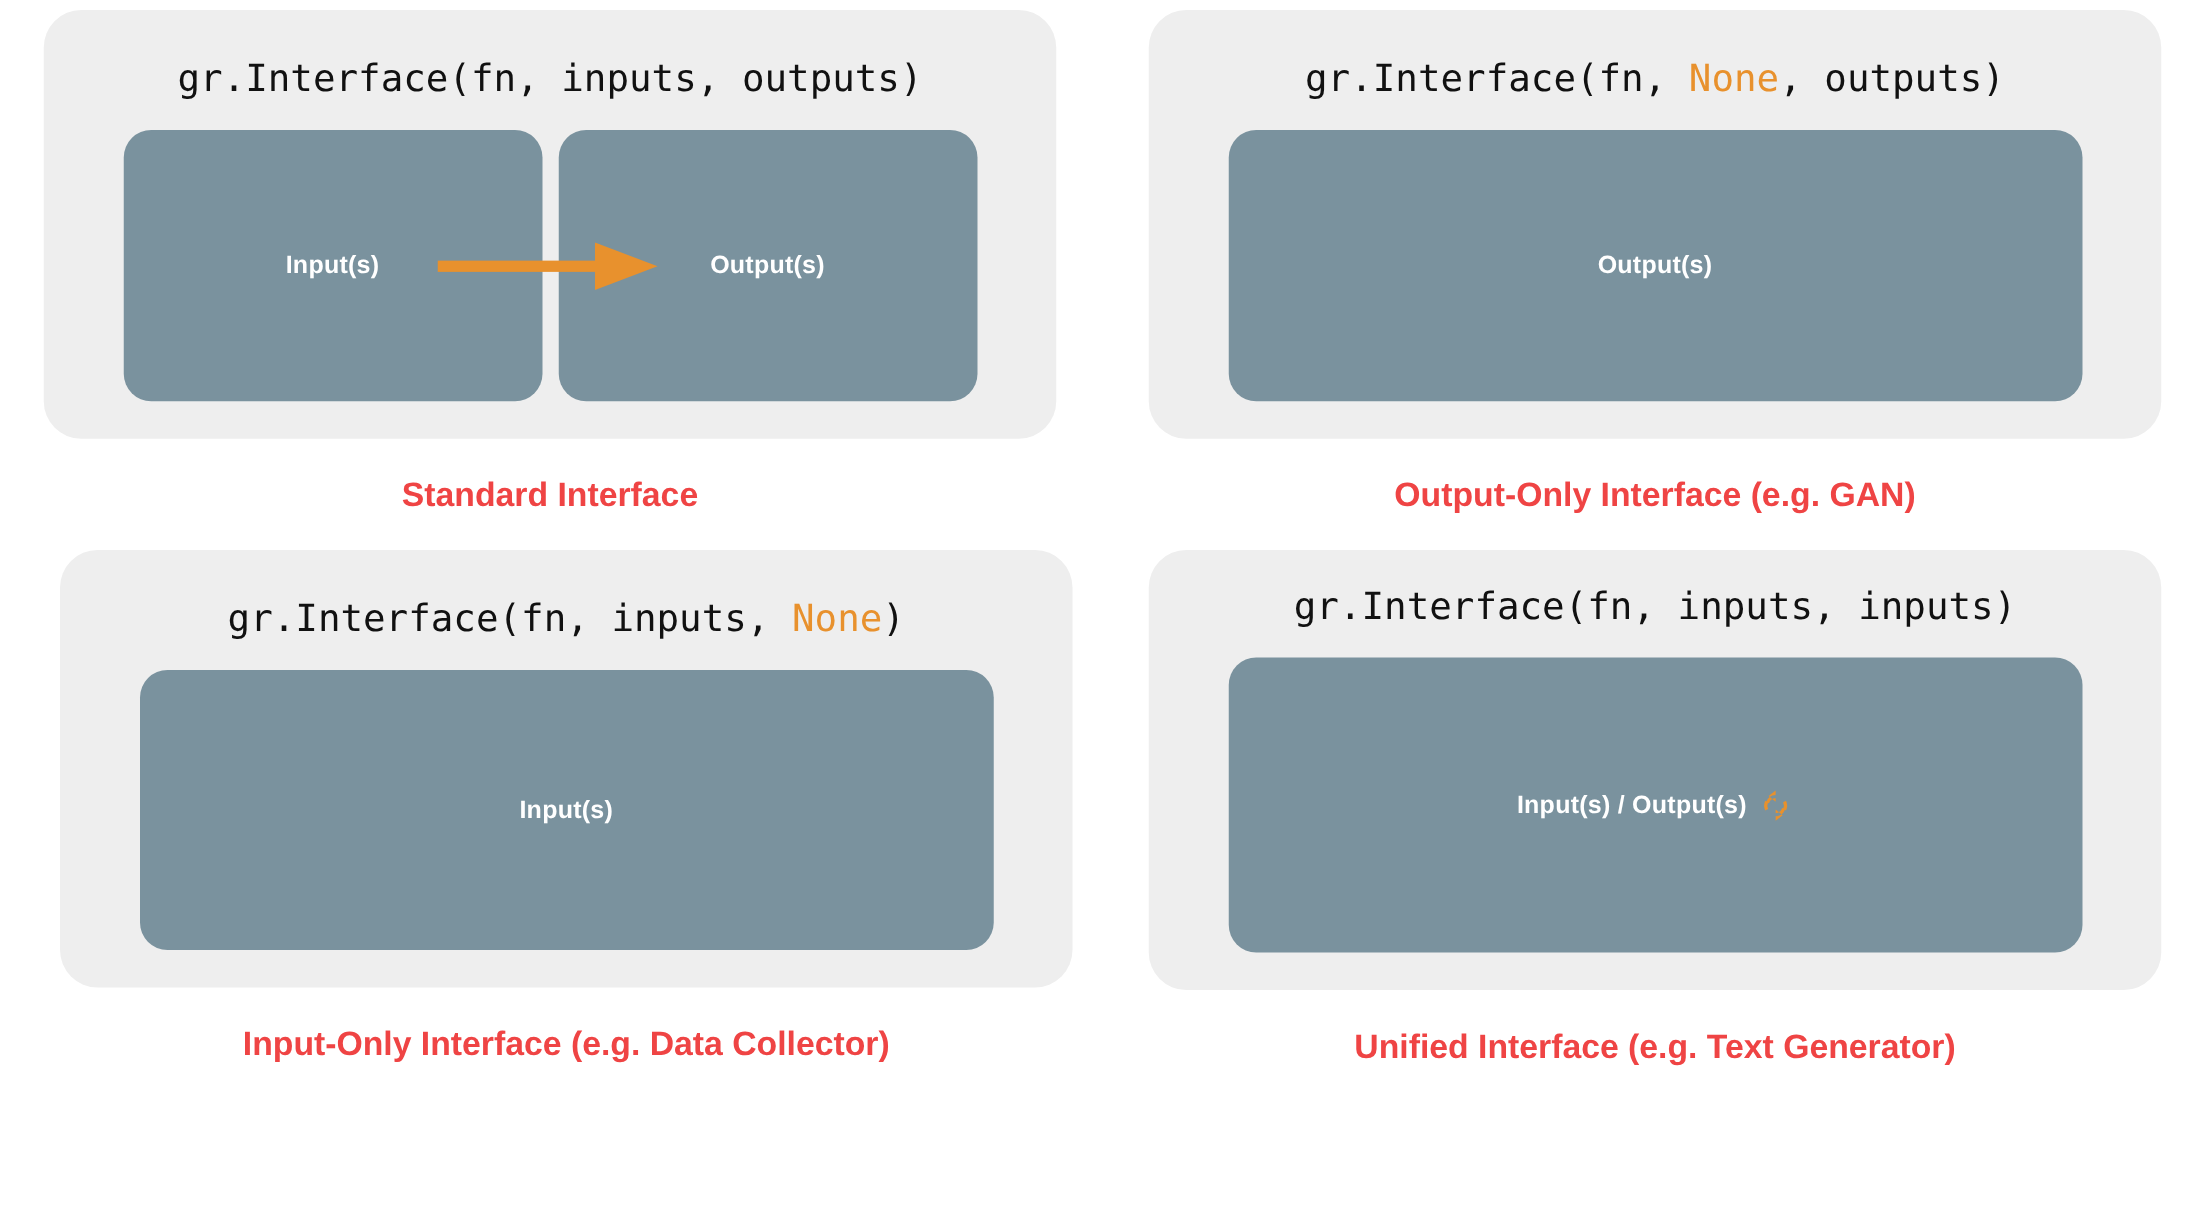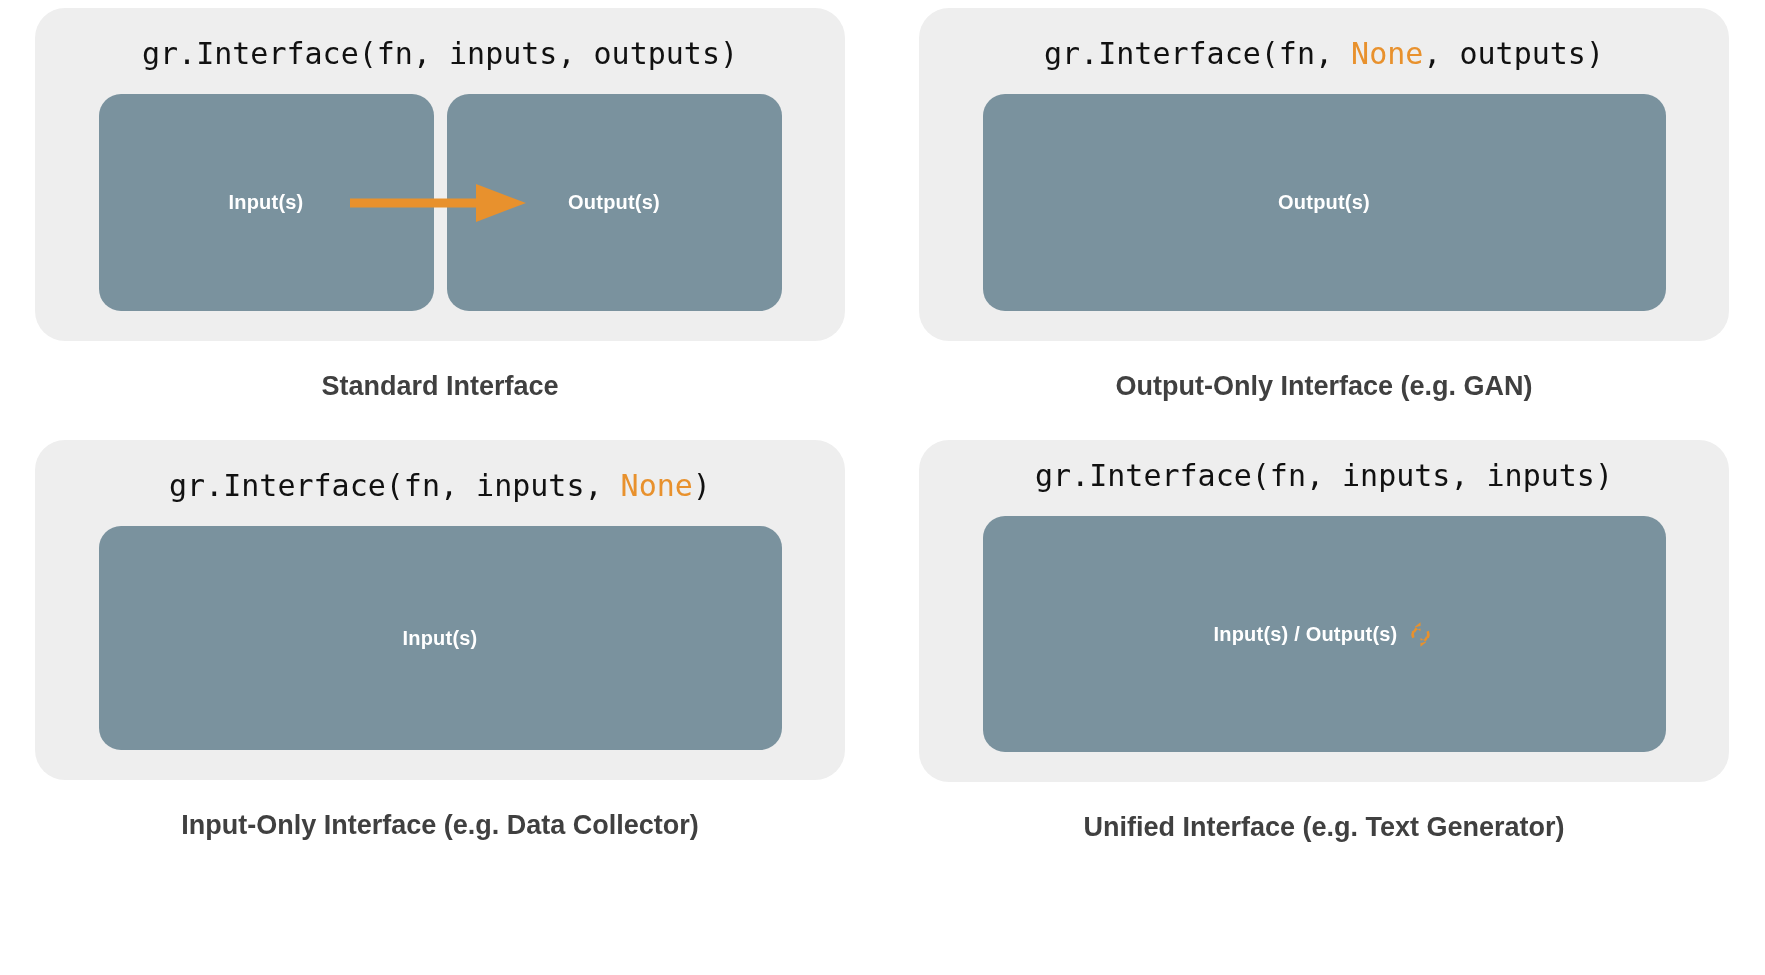--- a/index.html
+++ b/index.html
@@ -55,7 +55,7 @@
     color: #111111;
     letter-spacing: 0px;
     white-space: pre;
-    margin: 4px 0 22px 0;
+    margin: 14px 0 22px 0;
     text-align: center;
   }
   .signature .arg-none {

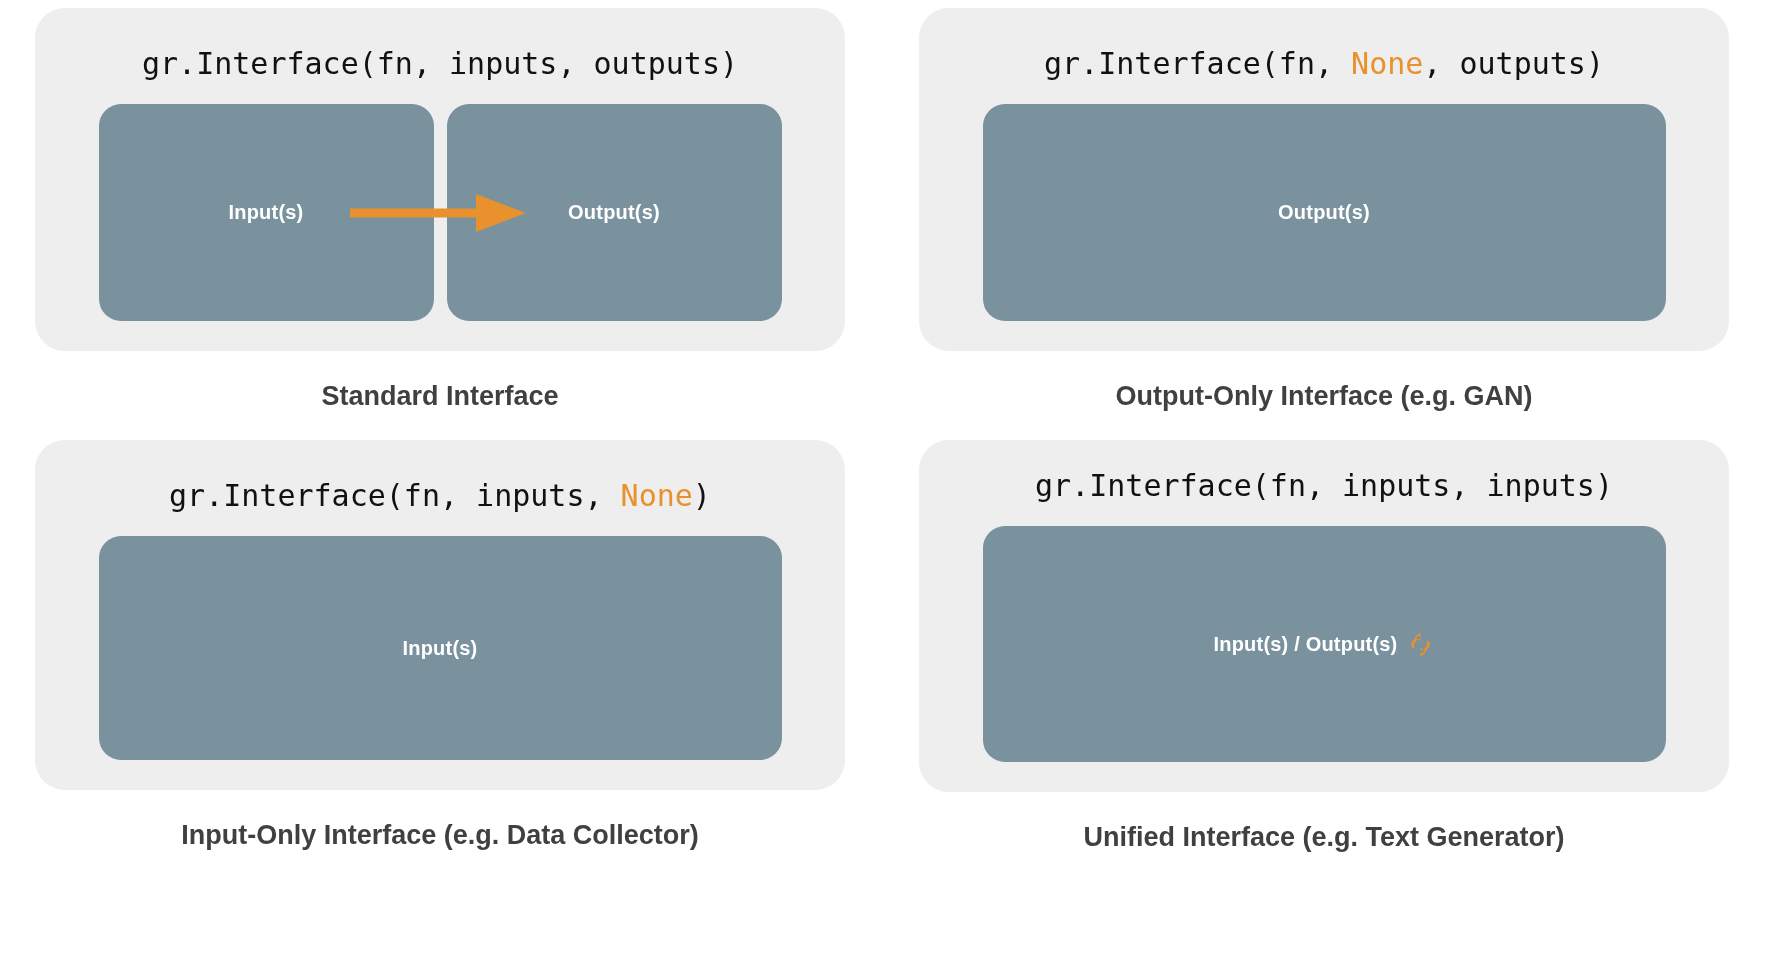--- a/index.html
+++ b/index.html
@@ -125,7 +125,7 @@
     font-family: "Liberation Sans", sans-serif;
     font-weight: bold;
     font-size: 27px;
-    color: #404040;
+    color: #ef4444;
     text-align: center;
     white-space: nowrap;
   }

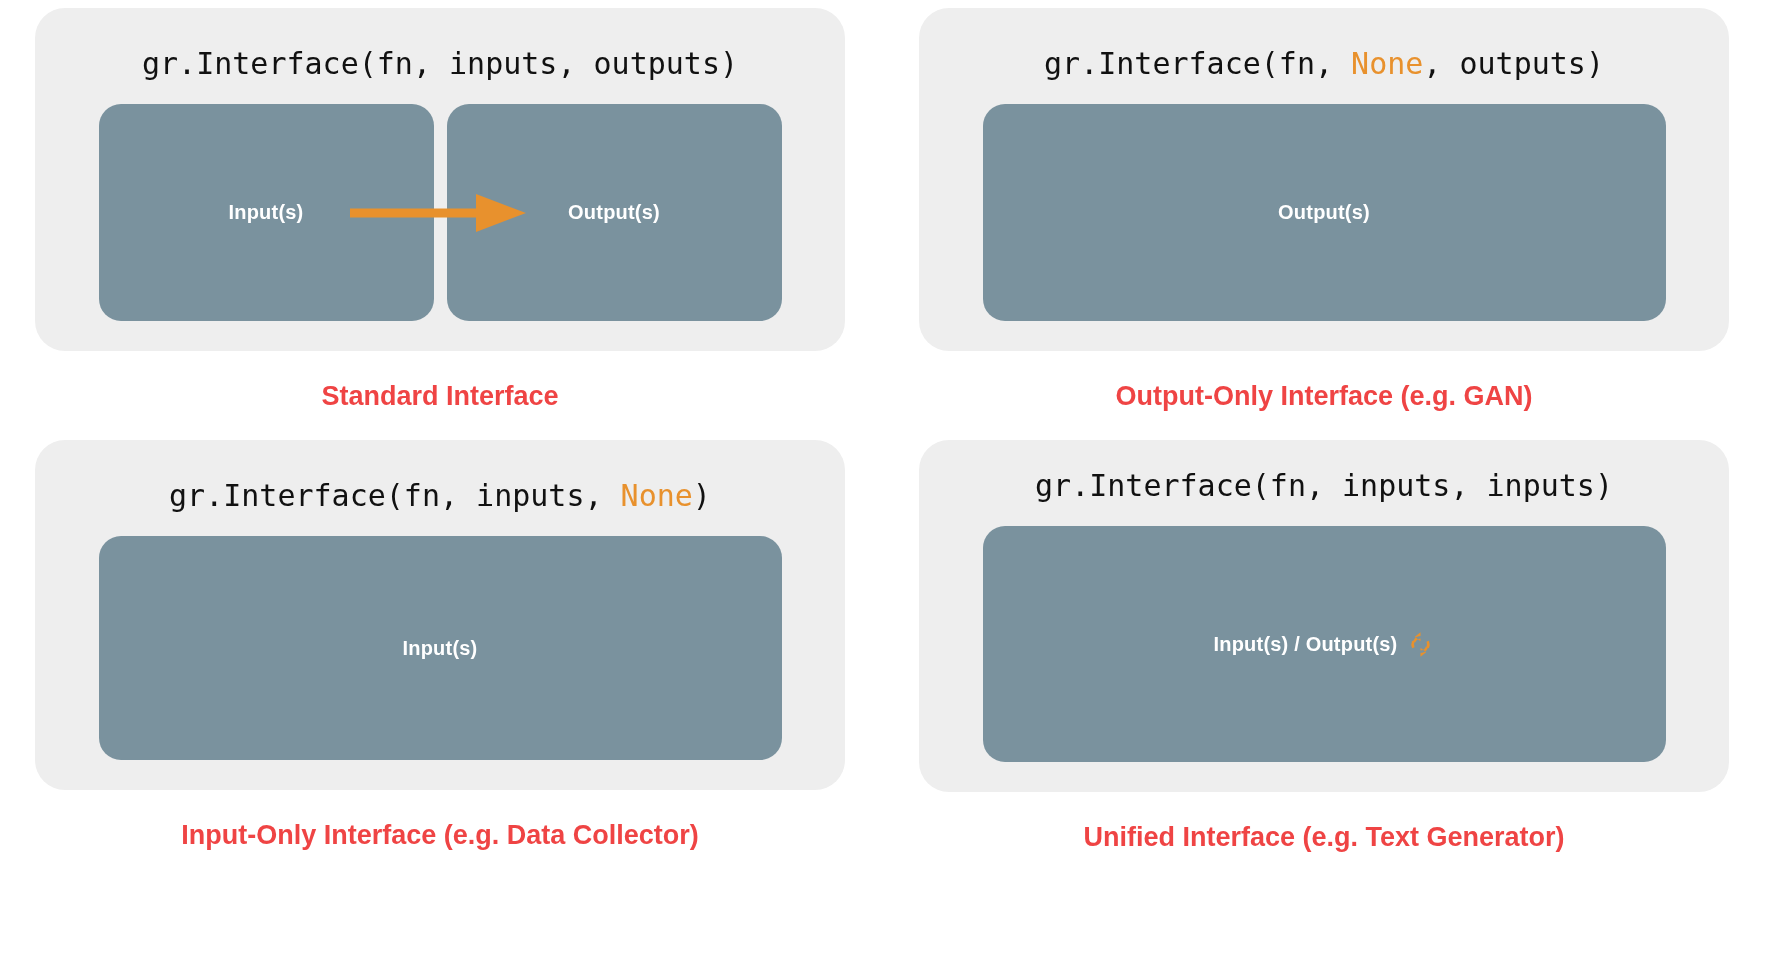--- a/index.html
+++ b/index.html
@@ -30,7 +30,7 @@
   }
   #quadrant-0 { left: 0px;   top: 8px;   width: 880px; }
   #quadrant-1 { left: 883px; top: 8px;   width: 882px; }
-  #quadrant-2 { left: 0px;   top: 440px; width: 880px; }
+  #quadrant-2 { left: 13px;   top: 440px; width: 880px; }
   #quadrant-3 { left: 883px; top: 440px; width: 882px; }
 
   

